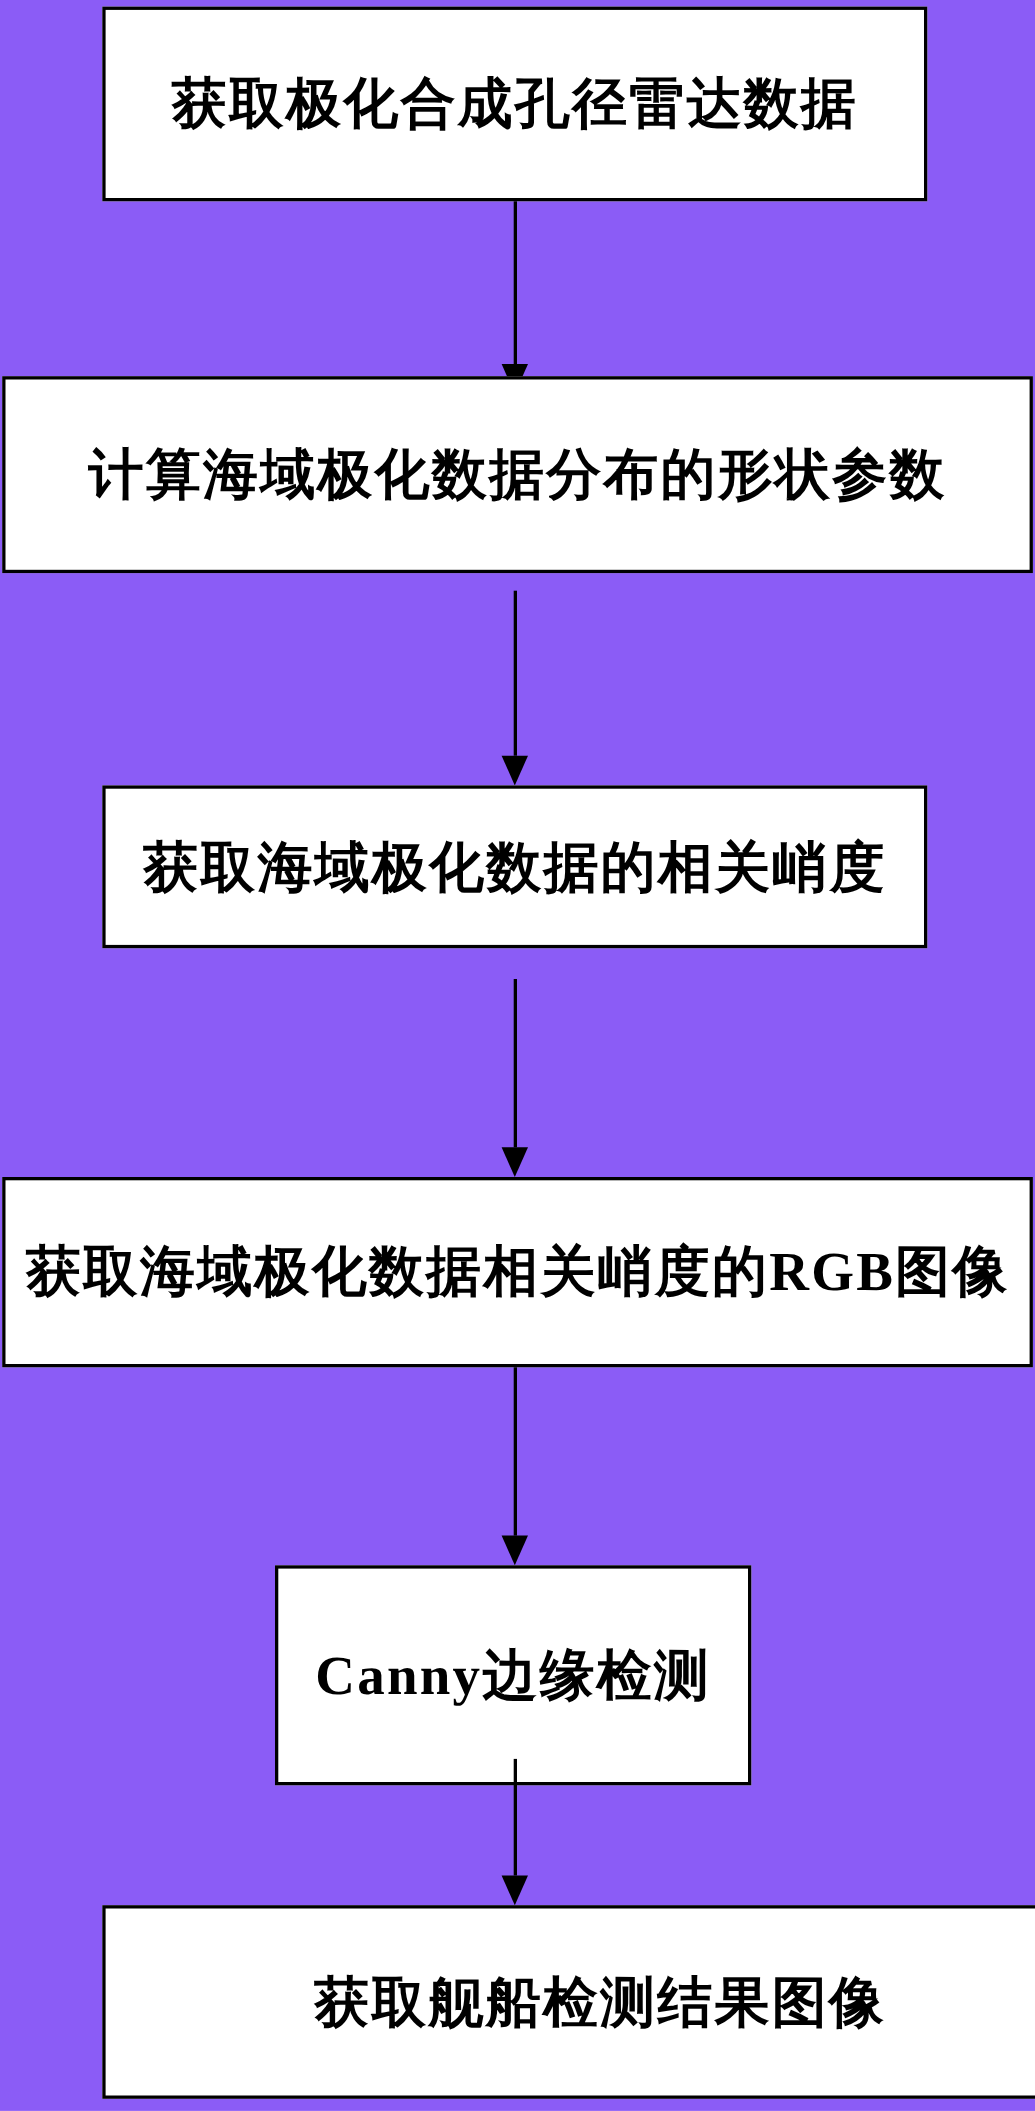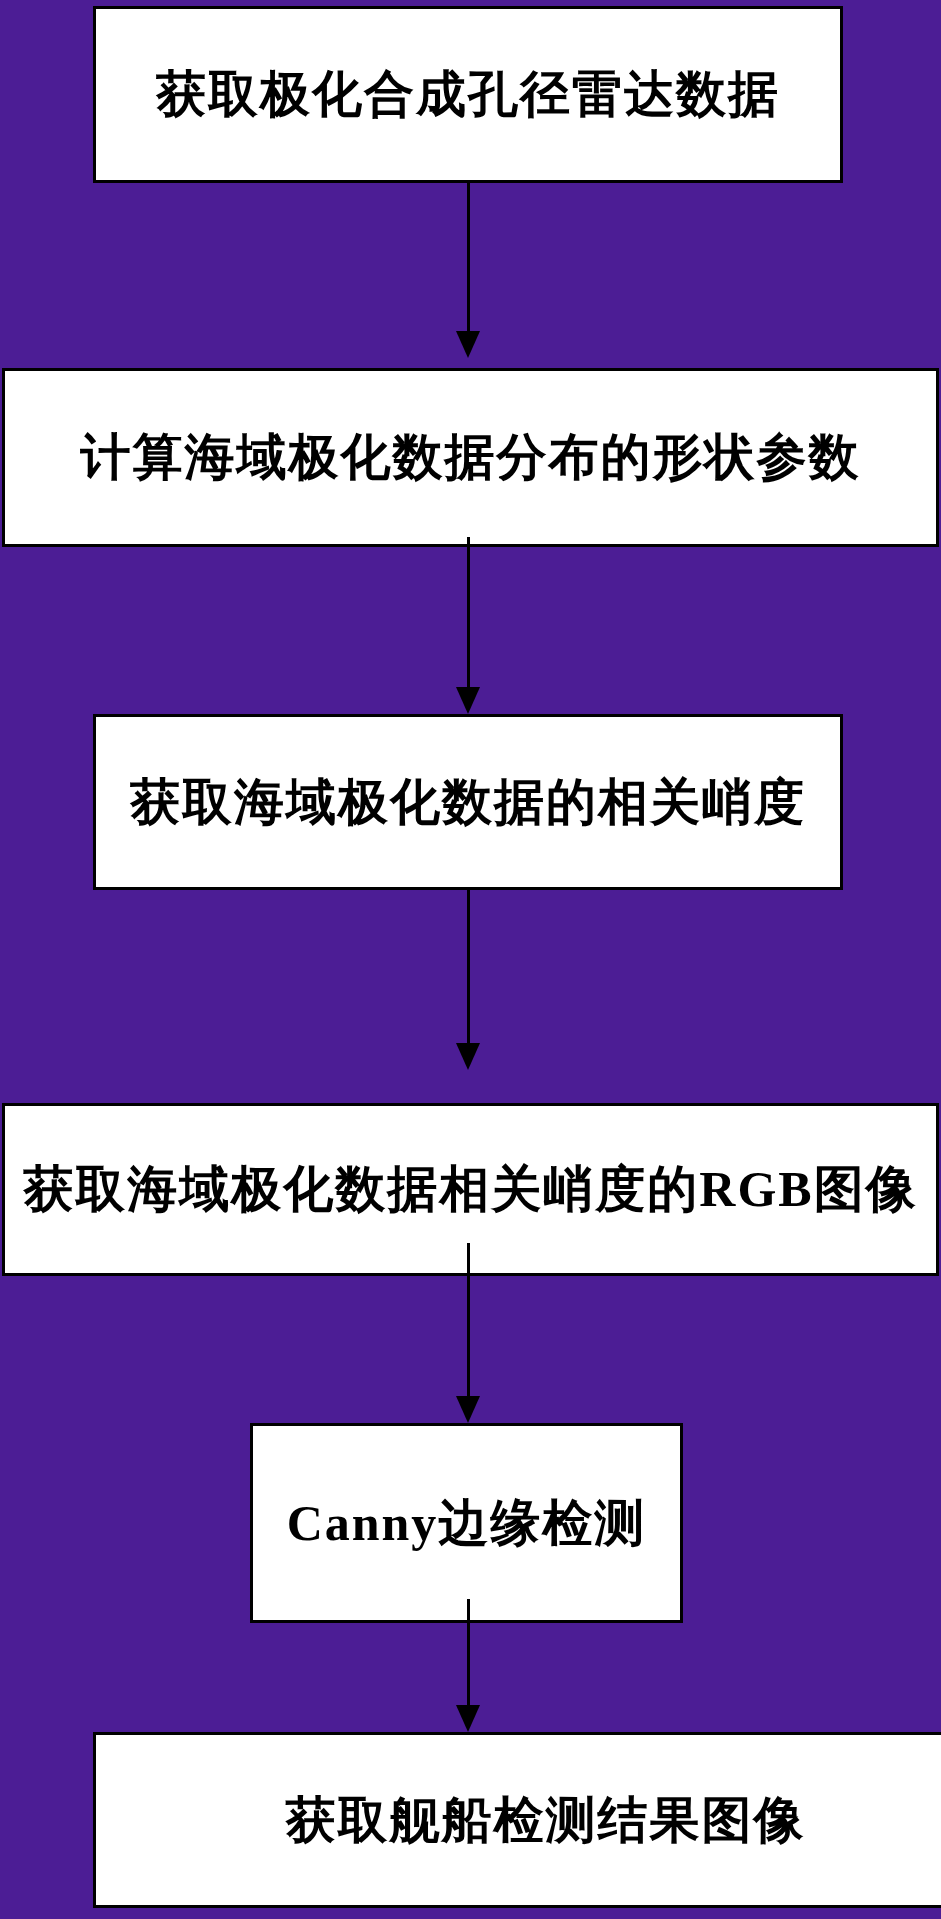--- a/index.html
+++ b/index.html
@@ -11,7 +11,7 @@
     position: relative;
     width: 941px;
     height: 1919px;
-    background: #4c1d95;
+    background: #8b5cf6;
     overflow: hidden;
   }
   .node {

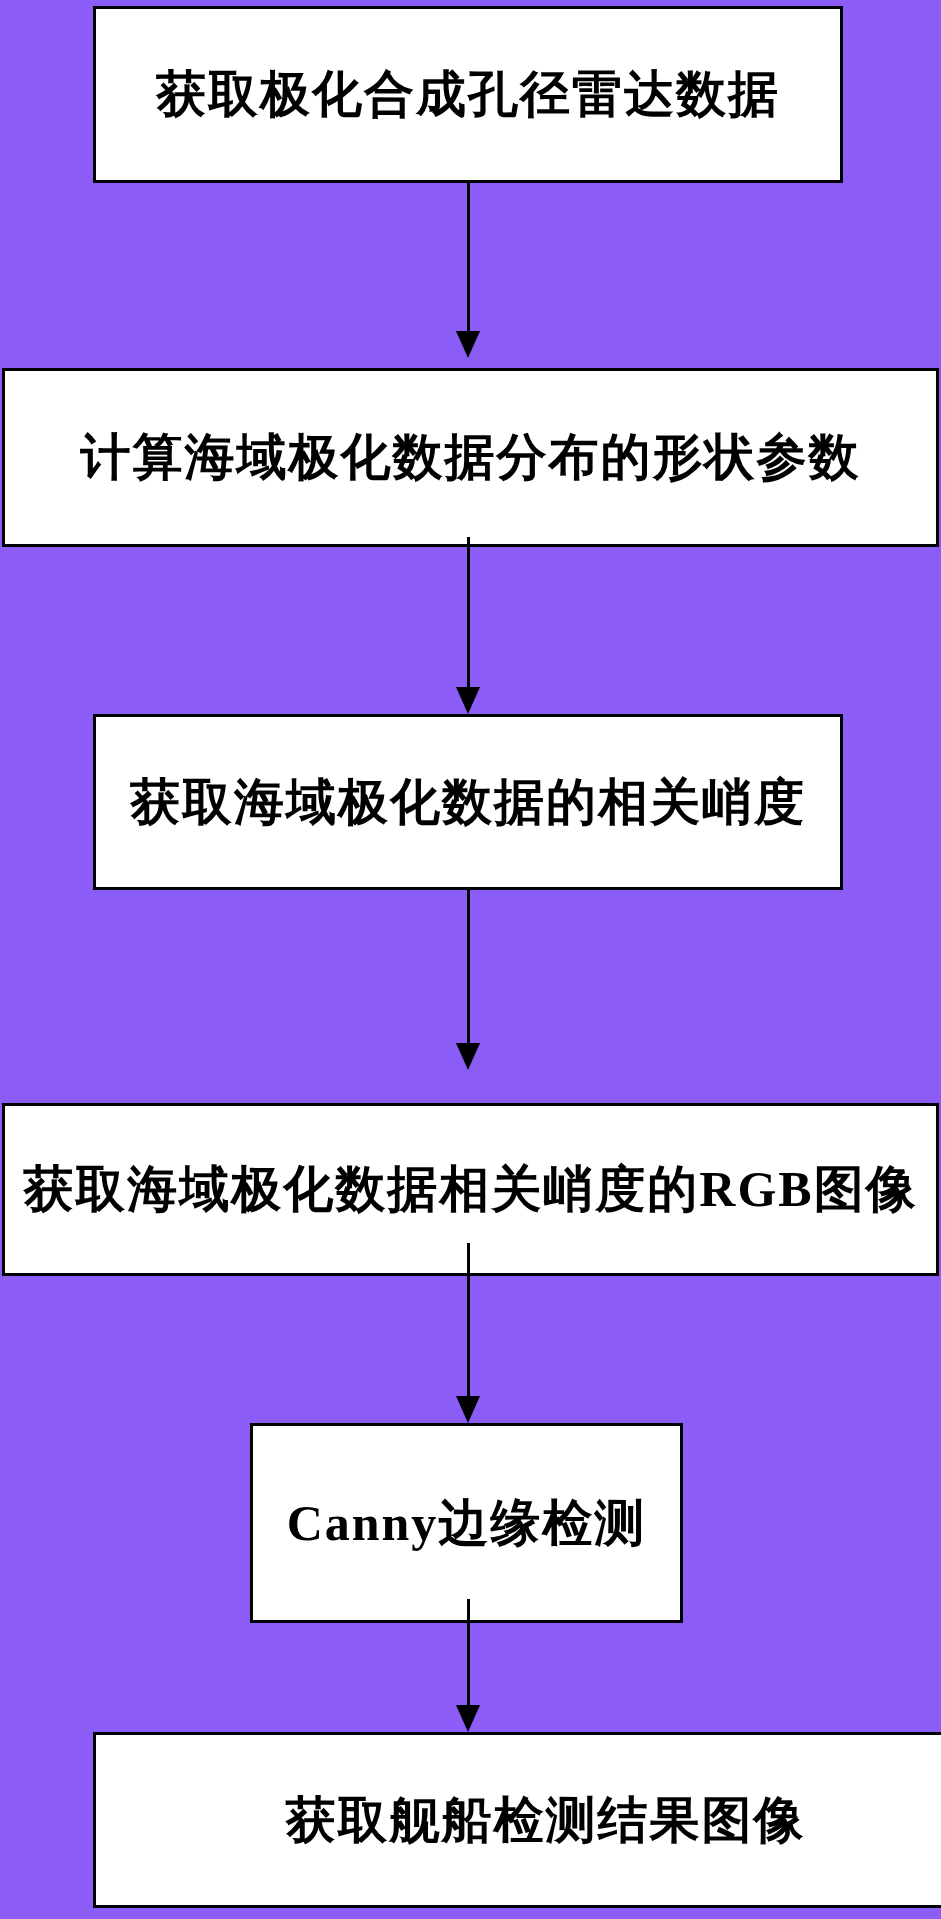--- a/index.html
+++ b/index.html
@@ -32,7 +32,7 @@
     white-space: nowrap;
   }
   #node-1 { left: 93px;  top: 6px;    width: 750px; height: 177px; }
-  #node-2 { left: 2px;   top: 368px;  width: 937px; height: 179px; }
+  #node-2 { left: 2px;   top: 342px;  width: 937px; height: 179px; }
   #node-3 { left: 93px;  top: 714px;  width: 750px; height: 176px; }
   #node-4 { left: 2px;   top: 1070px; width: 937px; height: 173px; margin-top: 33px; }
   #node-5 { left: 250px; top: 1423px; width: 433px; height: 200px; }

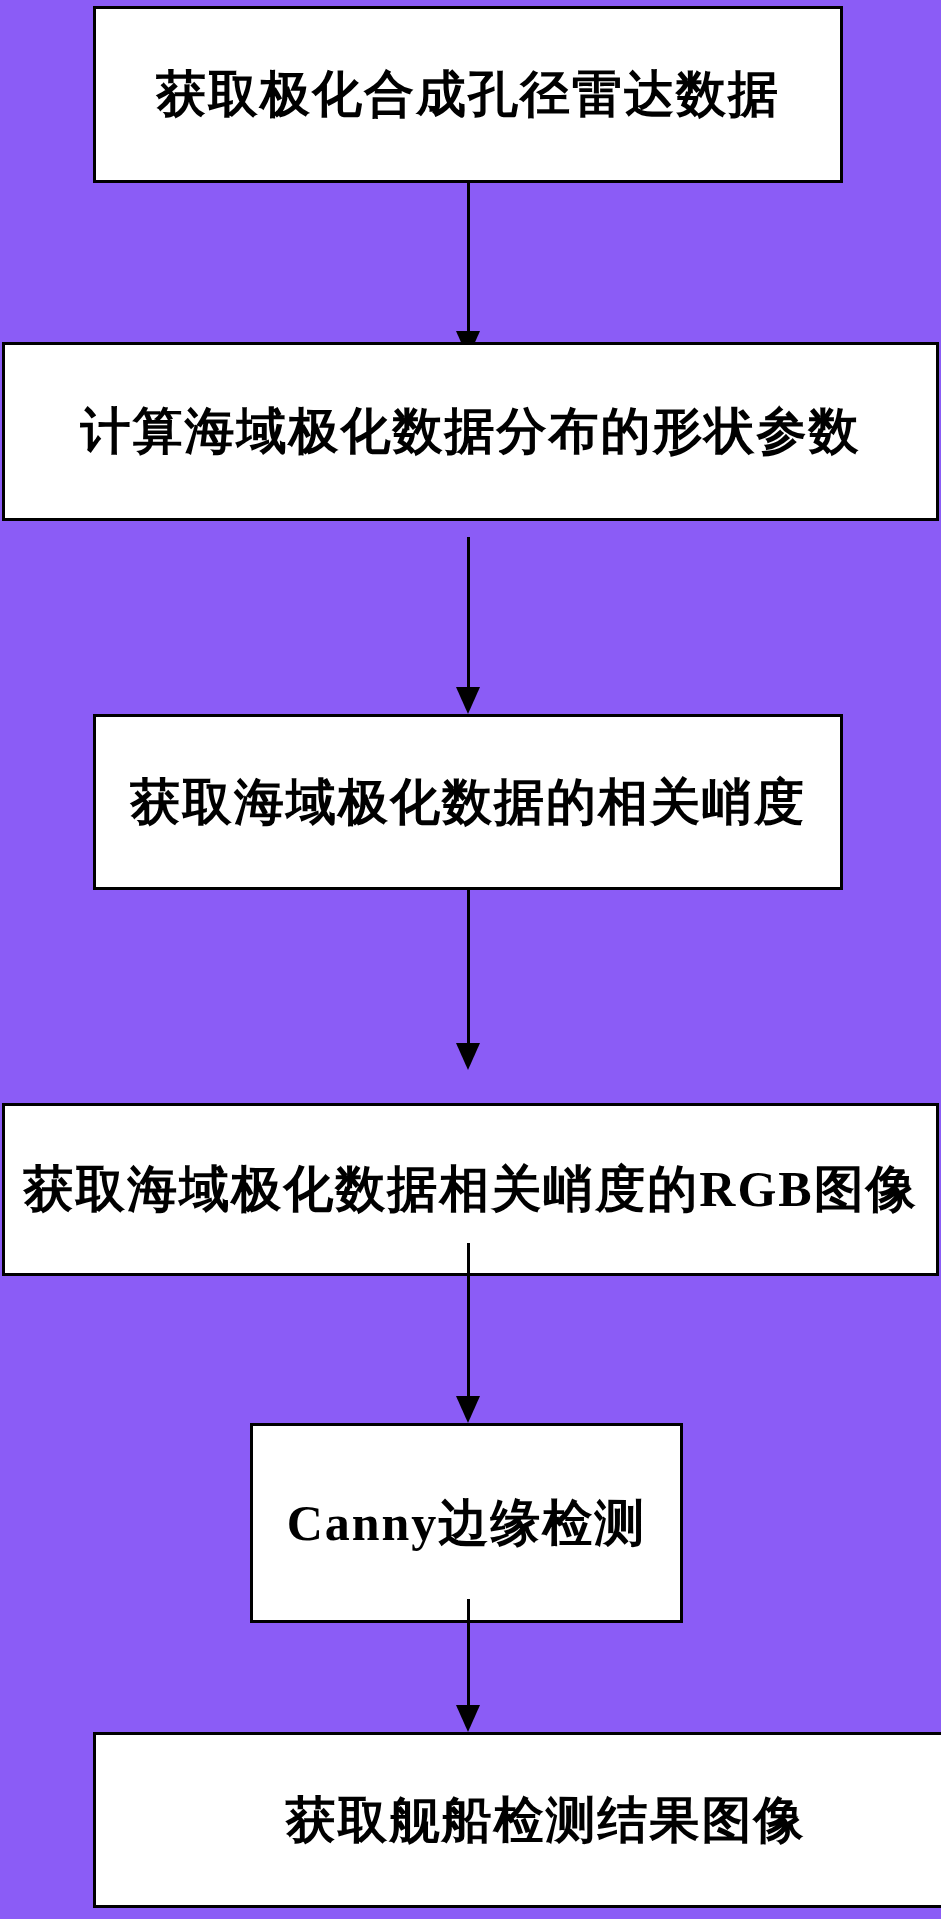--- a/index.html
+++ b/index.html
@@ -33,7 +33,7 @@
   }
   #node-1 { left: 93px;  top: 6px;    width: 750px; height: 177px; }
   #node-2 { left: 2px;   top: 342px;  width: 937px; height: 179px; }
-  #node-3 { left: 93px;  top: 714px;  width: 750px; height: 176px; }
+  #node-3 { left: 93px;  top: 714px;  width: 750px; height: 148px; }
   #node-4 { left: 2px;   top: 1070px; width: 937px; height: 173px; margin-top: 33px; }
   #node-5 { left: 250px; top: 1423px; width: 433px; height: 200px; }
   #node-6 { left: 93px;  top: 1732px; width: 905px; height: 176px; }

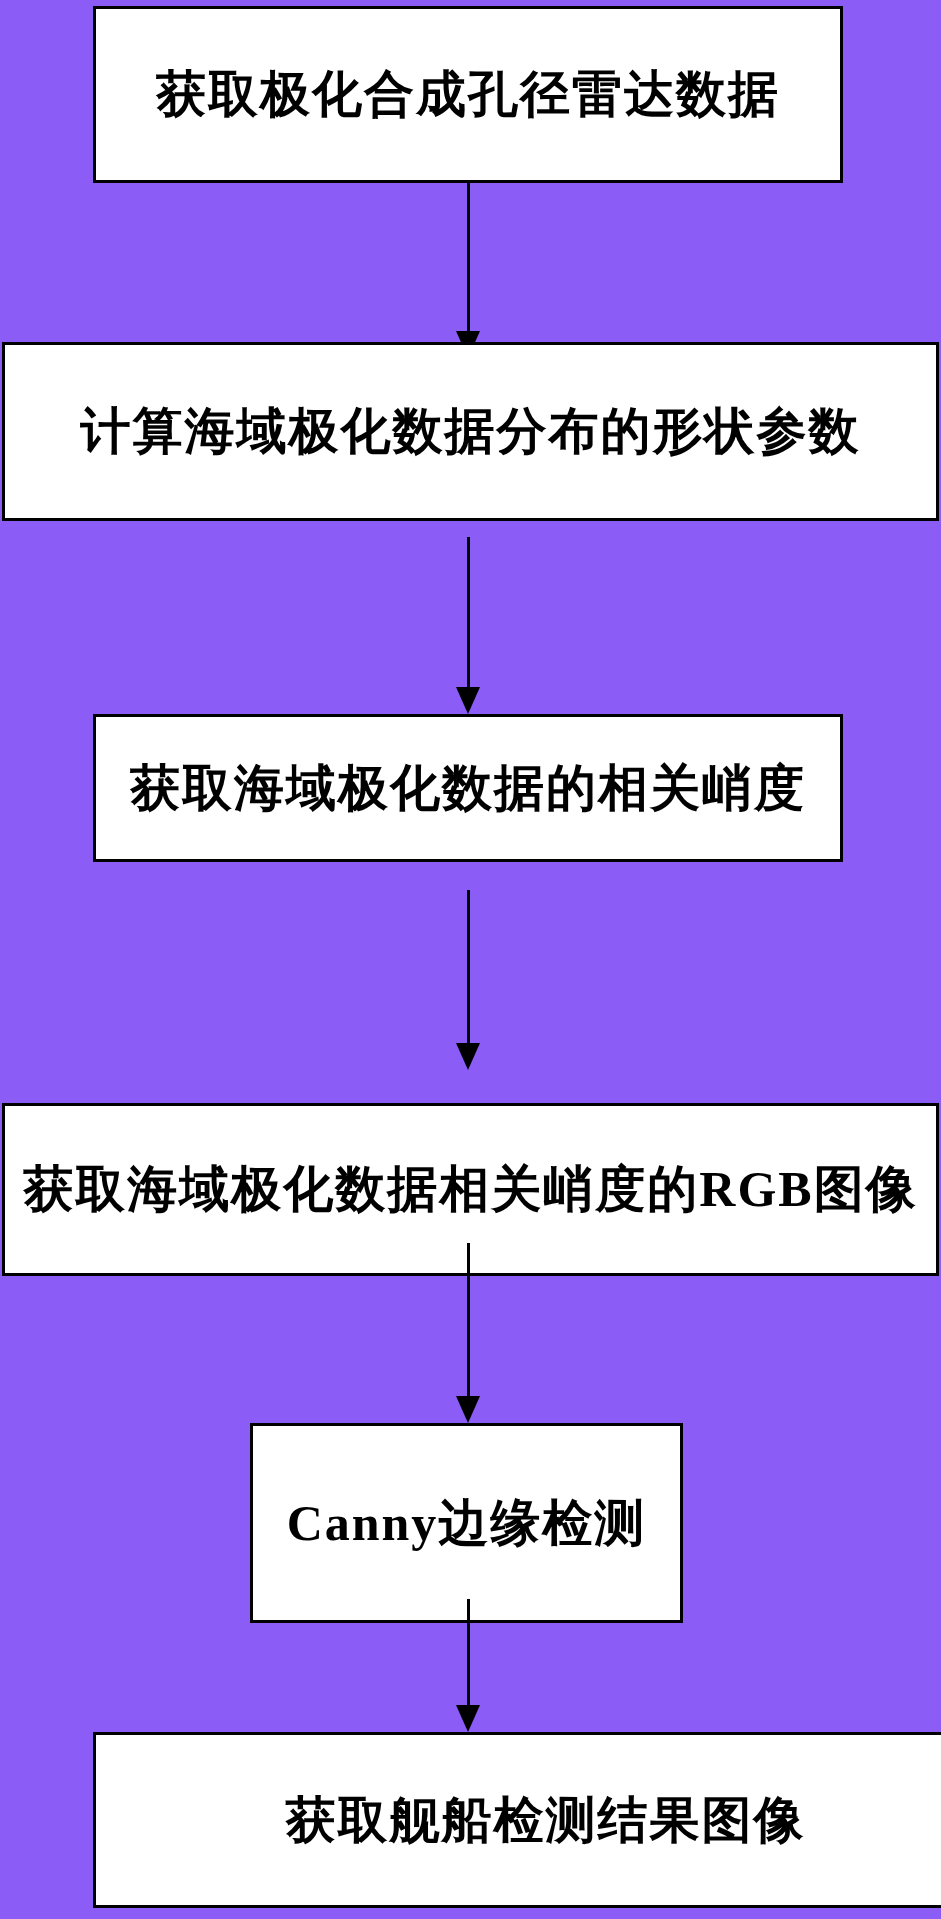--- a/index.html
+++ b/index.html
@@ -34,7 +34,7 @@
   #node-1 { left: 93px;  top: 6px;    width: 750px; height: 177px; }
   #node-2 { left: 2px;   top: 342px;  width: 937px; height: 179px; }
   #node-3 { left: 93px;  top: 714px;  width: 750px; height: 148px; }
-  #node-4 { left: 2px;   top: 1070px; width: 937px; height: 173px; margin-top: 33px; }
+  #node-4 { left: 2px;   top: 1070px; width: 937px; height: 173px; }
   #node-5 { left: 250px; top: 1423px; width: 433px; height: 200px; }
   #node-6 { left: 93px;  top: 1732px; width: 905px; height: 176px; }
 

